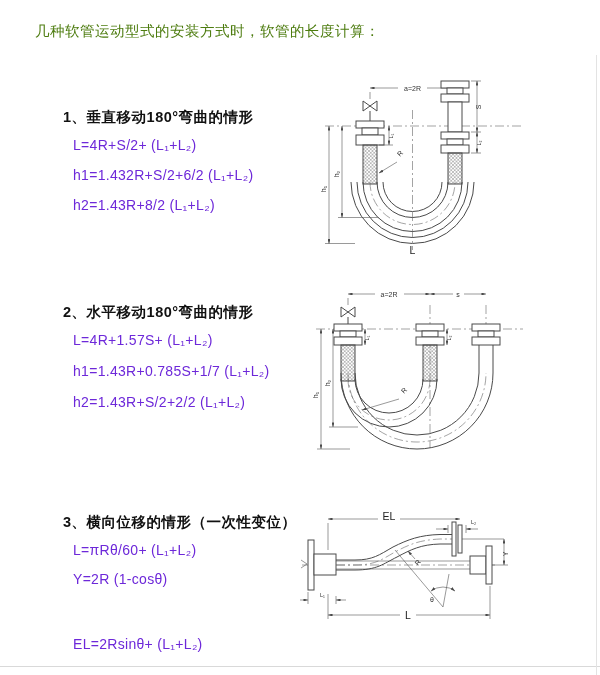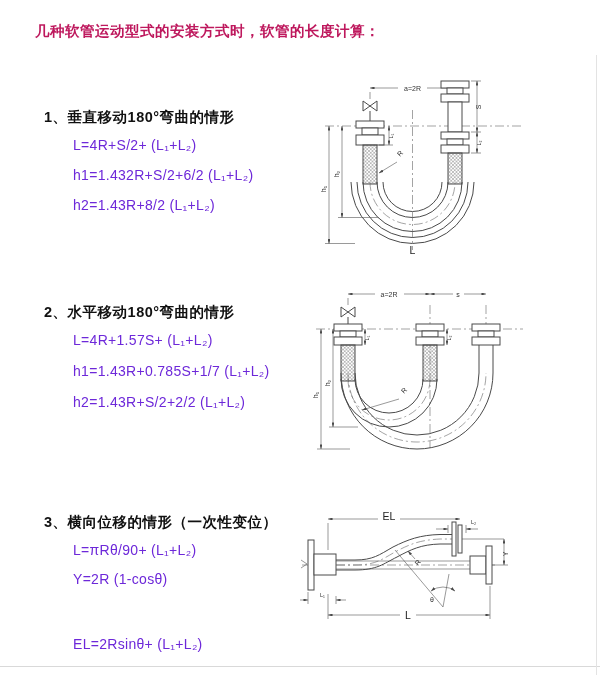--- a/index.html
+++ b/index.html
@@ -9,7 +9,7 @@
   }
   .abs{position:absolute;}
   .doc-title{
-    left:35px;top:22px;font-size:14.5px;font-weight:bold;letter-spacing:0.5px;color:#be185d;
+    left:35px;top:22px;font-size:14.5px;font-weight:normal;letter-spacing:0.5px;color:#4d7c0f;
   }
   .sec-heading{font-size:14.5px;font-weight:bold;color:#111;letter-spacing:0.5px;}
   .formula{font-size:14px;color:#6d28d9;letter-spacing:0.3px;}

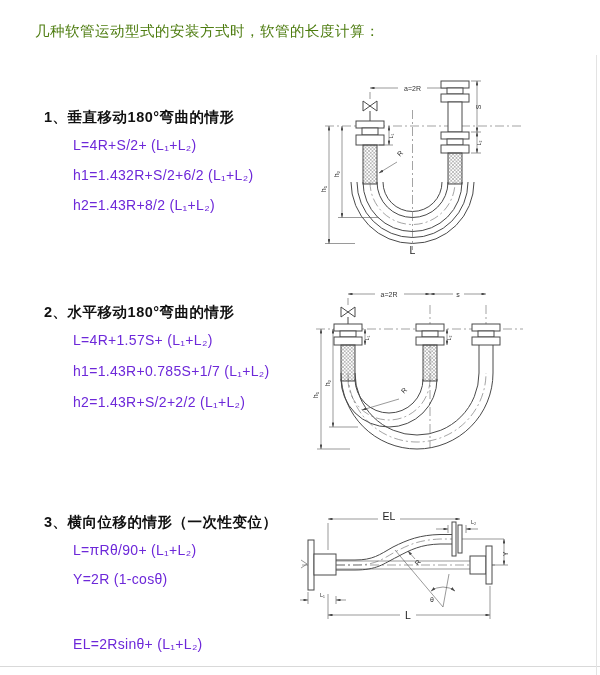--- a/index.html
+++ b/index.html
@@ -11,7 +11,7 @@
   .doc-title{
     left:35px;top:22px;font-size:14.5px;font-weight:normal;letter-spacing:0.5px;color:#4d7c0f;
   }
-  .sec-heading{font-size:14.5px;font-weight:bold;color:#111;letter-spacing:0.5px;}
+  .sec-heading{font-size:14.5px;font-weight:bold;color:#111;letter-spacing:0.5px;margin-left:19px;}
   .formula{font-size:14px;color:#6d28d9;letter-spacing:0.3px;}
   .sec1-h{left:44px;top:108px;}
   .sec2-h{left:44px;top:303px;}

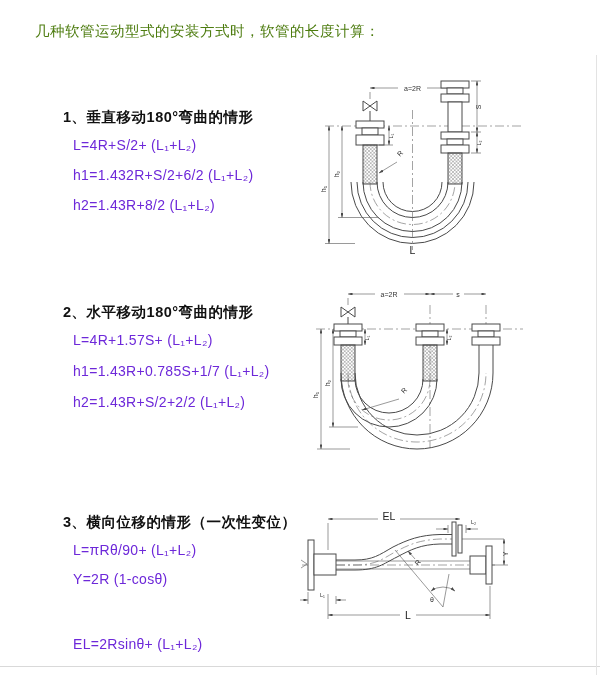--- a/index.html
+++ b/index.html
@@ -44,7 +44,7 @@
 <div class="abs formula f-l" style="top:394px">h2=1.43R+S/2+2/2 (L₁+L₂)</div>
 
 <div class="abs sec-heading sec3-h">3、横向位移的情形（一次性变位）</div>
-<div class="abs formula f-l" style="top:542px">L=πRθ/90+ (L₁+L₂)</div>
+<div class="abs formula f-l" style="top:542px">L=πRθ/60+ (L₁+L₂)</div>
 <div class="abs formula f-l" style="top:571px">Y=2R (1-cosθ)</div>
 <div class="abs formula f-l" style="top:636px">EL=2Rsinθ+ (L₁+L₂)</div>
 

